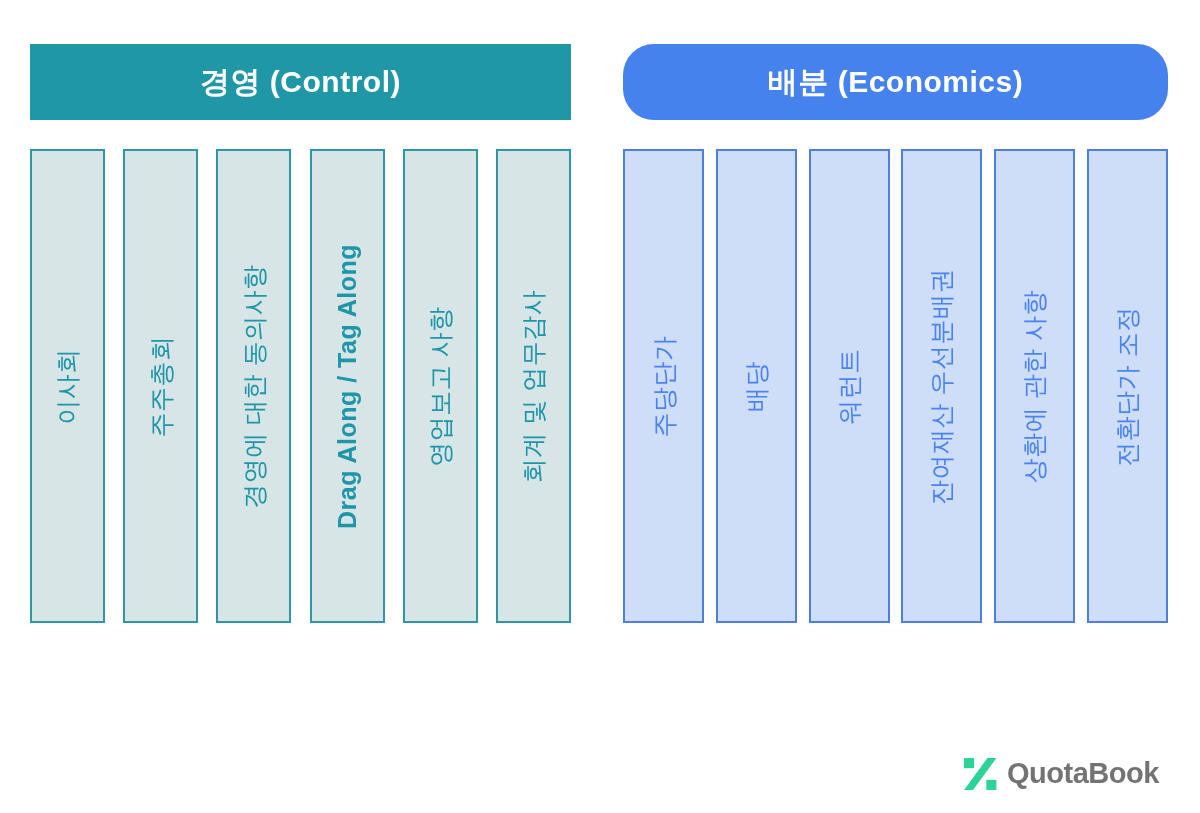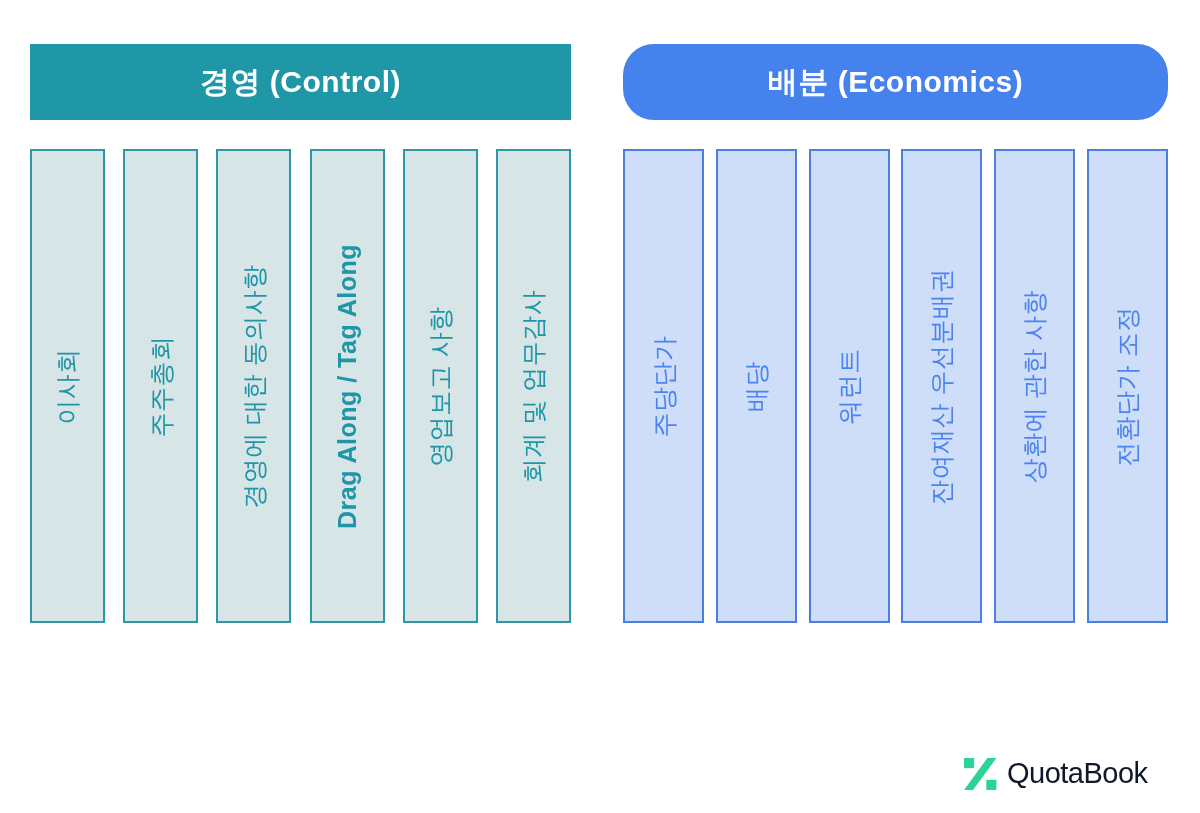--- a/index.html
+++ b/index.html
@@ -43,7 +43,7 @@
     display: flex; align-items: center; gap: 9px;
   }
   .logo-icon { width: 34px; height: 32px; display: block; }
-  .logo-text { font-size: 29px; font-weight: 400; color: #0f172a; letter-spacing: -0.5px; }
+  .logo-text { font-size: 29px; font-weight: 700; color: #737373; letter-spacing: -0.5px; }
 </style>
 </head>
 <body>

